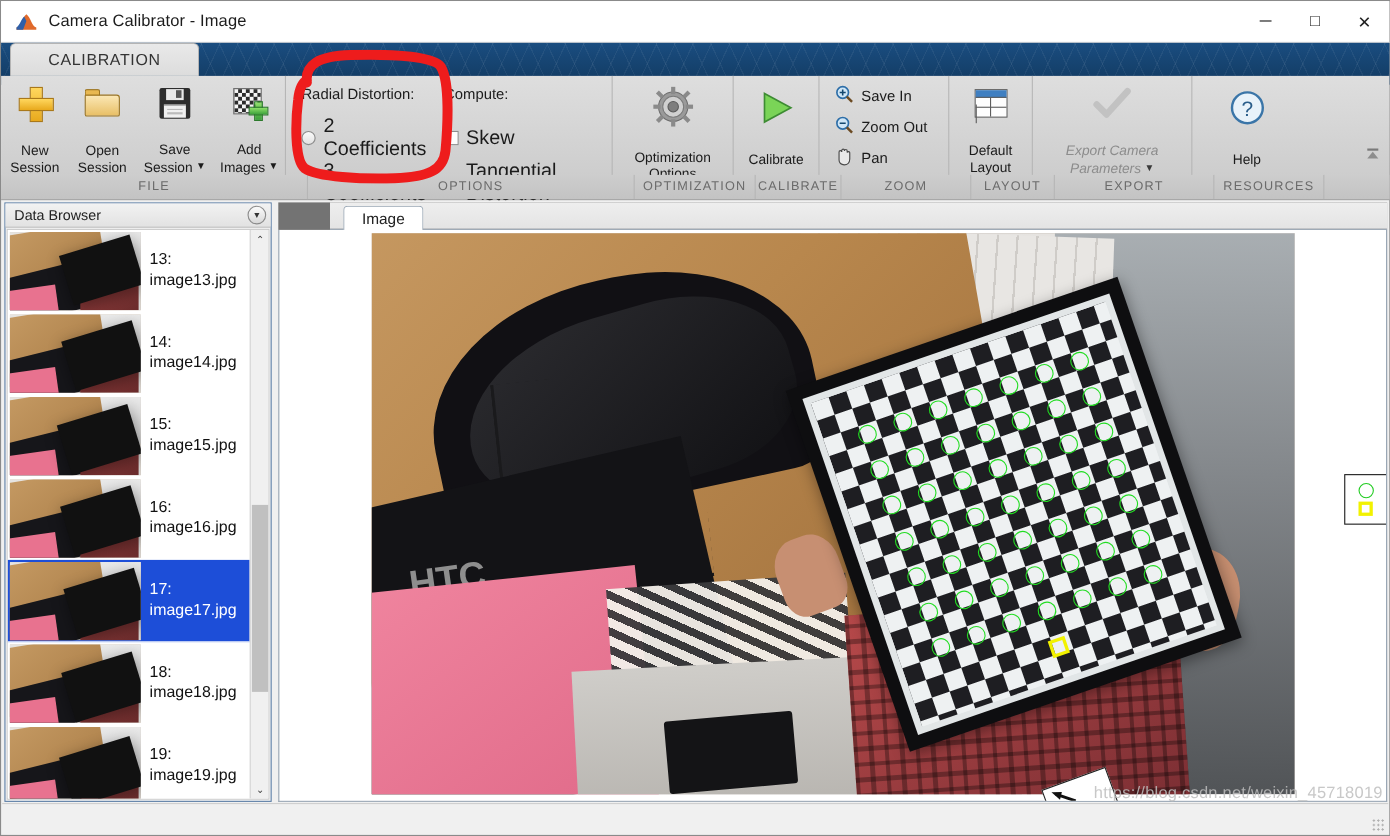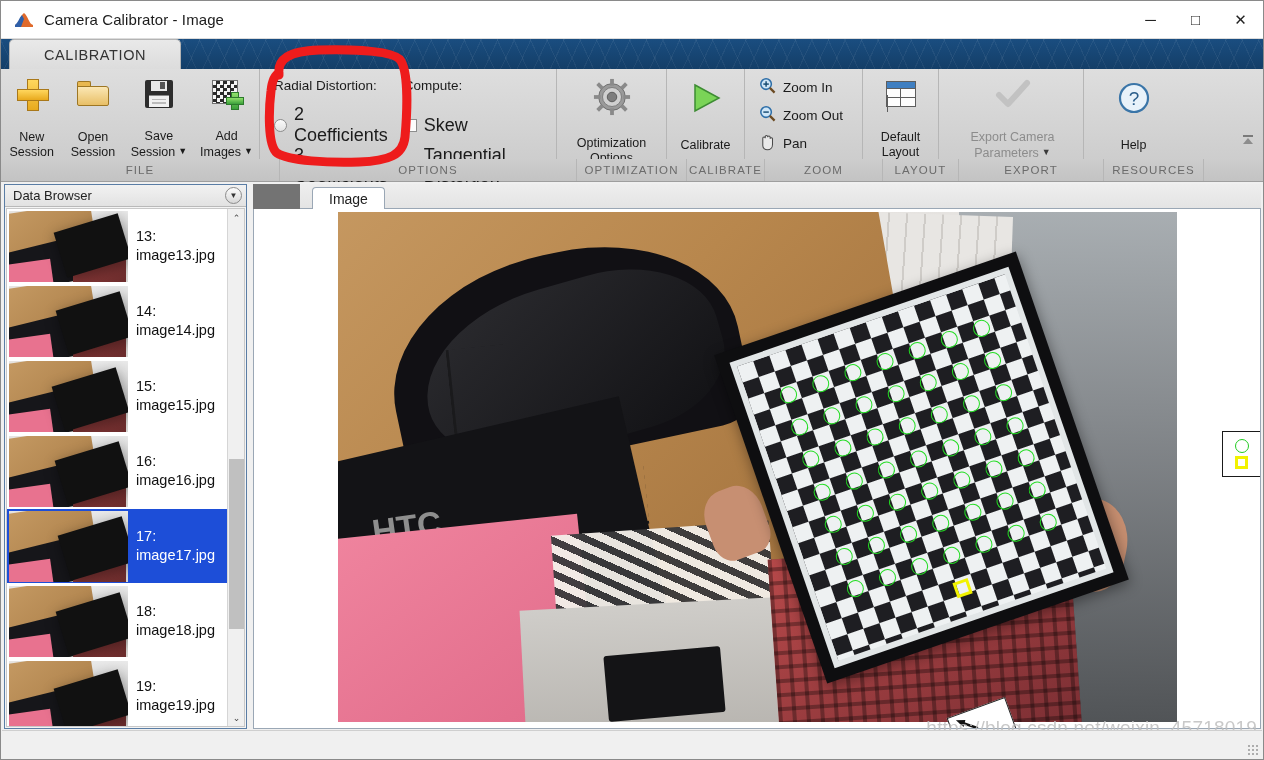--- a/index.html
+++ b/index.html
@@ -608,7 +608,7 @@
               <line x1="7.5" y1="4.6" x2="7.5" y2="10.4" stroke="#12476f" stroke-width="1.5"></line>
             </svg>
           </span>
-          <span>Zoom In</span>
+          <span>Save In</span>
         </div>
         <div class="smallbtn">
           <span>

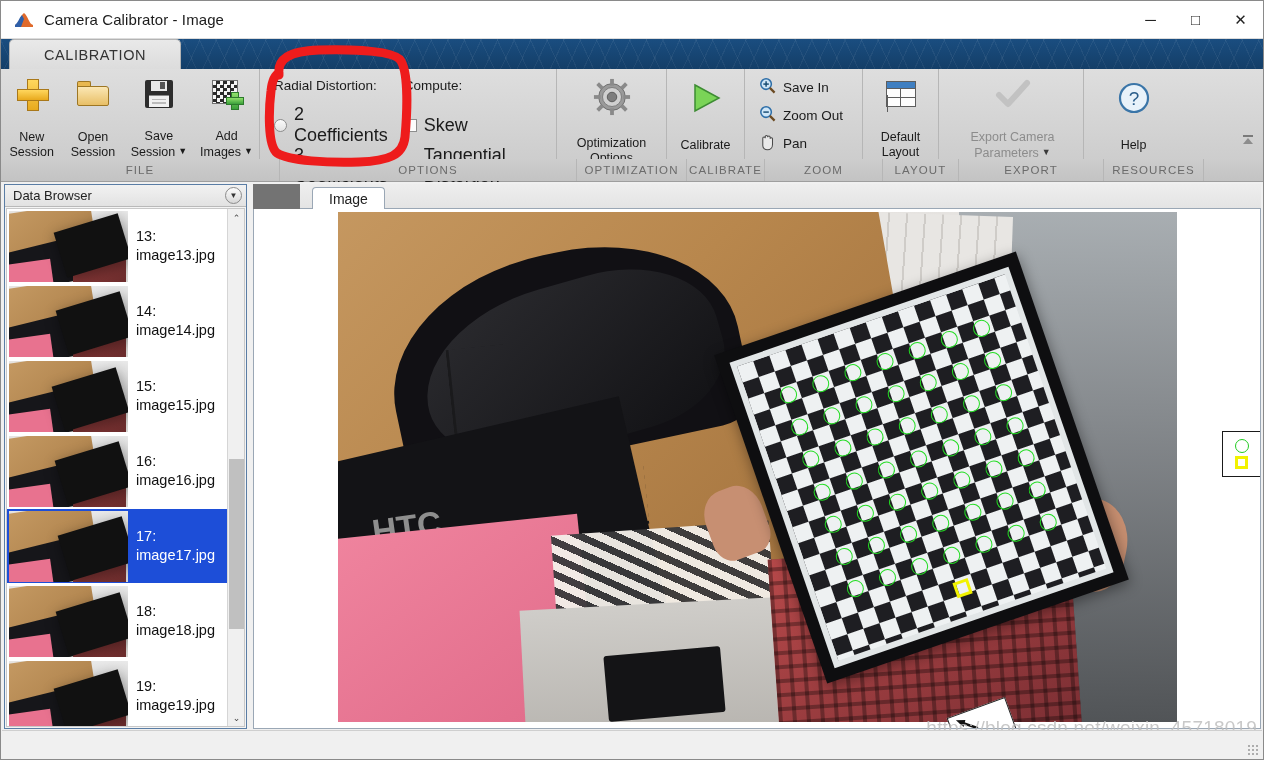--- a/index.html
+++ b/index.html
@@ -644,7 +644,7 @@
         </div>
       </div>
 
-      <div class="grp" style="width:145px; justify-content:flex-end;">
+      <div class="grp" style="width:145px; justify-content:center;font-style:italic;">
         <div class="bigbtn disabled" style="width:141px;">
           <span class="ic">
             <svg class="ico-check-gray" viewBox="0 0 38 32">

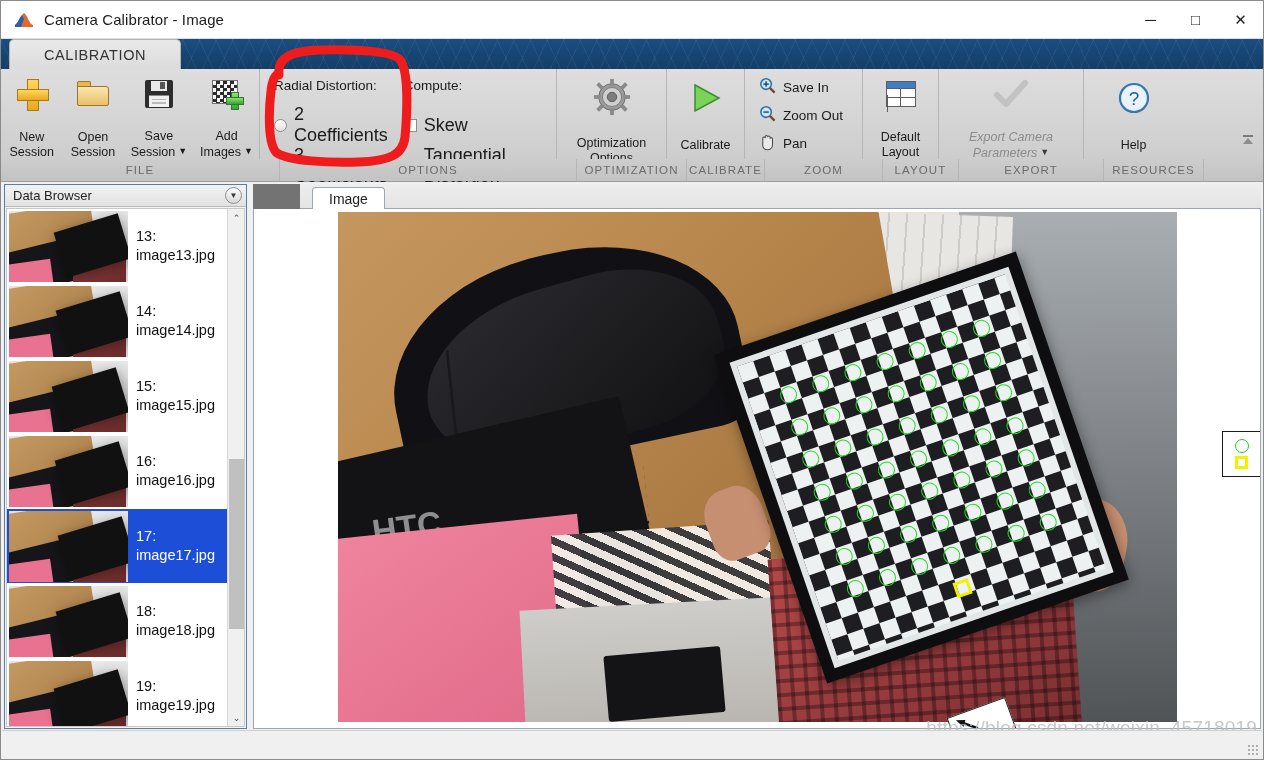--- a/index.html
+++ b/index.html
@@ -444,8 +444,8 @@
     background-size: 4px 4px;
   }
   .watermark {
-    position: absolute; right: 6px; bottom: 20px;
-    font-size: 19px; color: rgba(190,190,190,.85); letter-spacing: .2px;
+    position: absolute; right: 6px; bottom: 30px;
+    font-size: 15px; color: rgba(190,190,190,.85); letter-spacing: .2px;
     pointer-events:none;
   }
 

